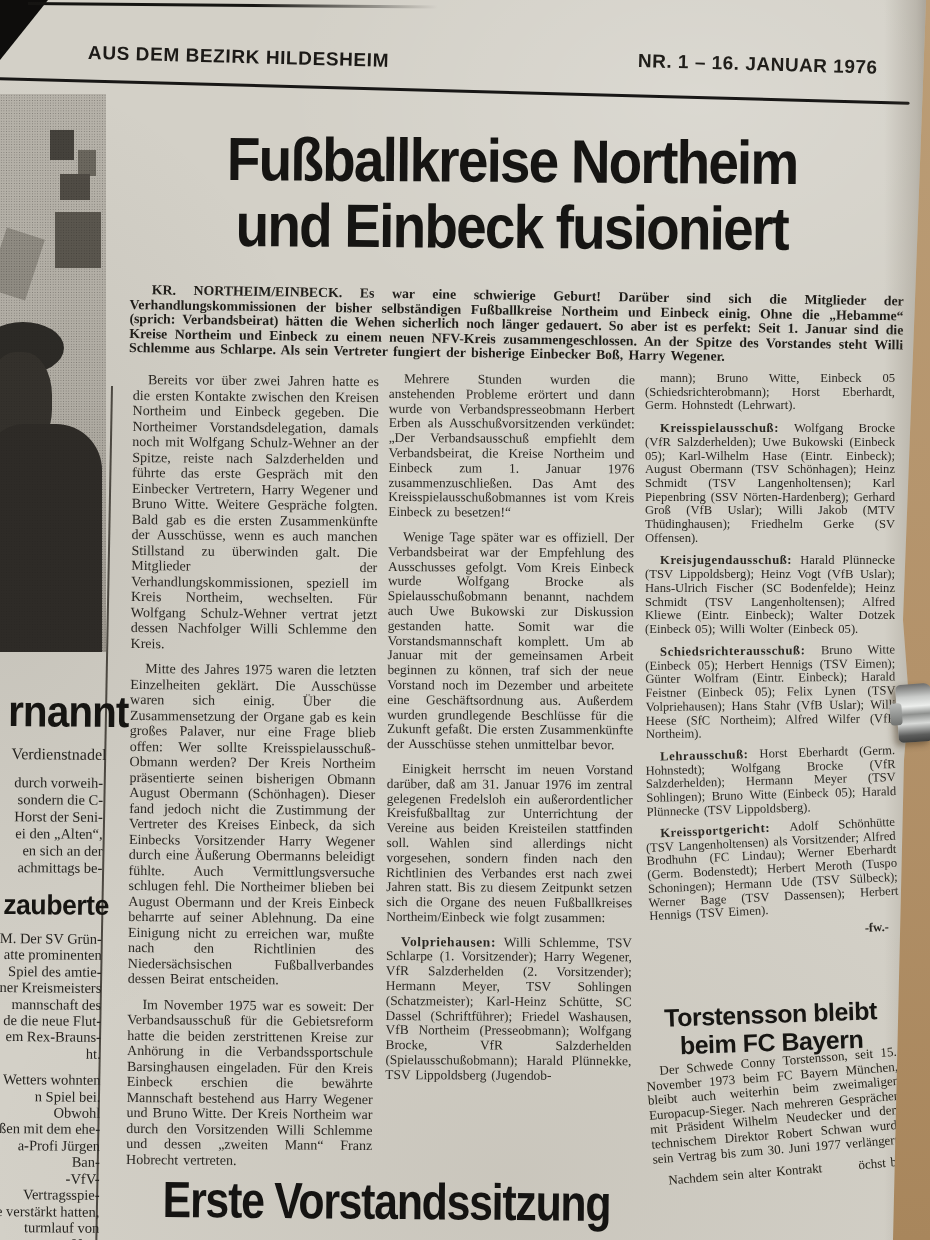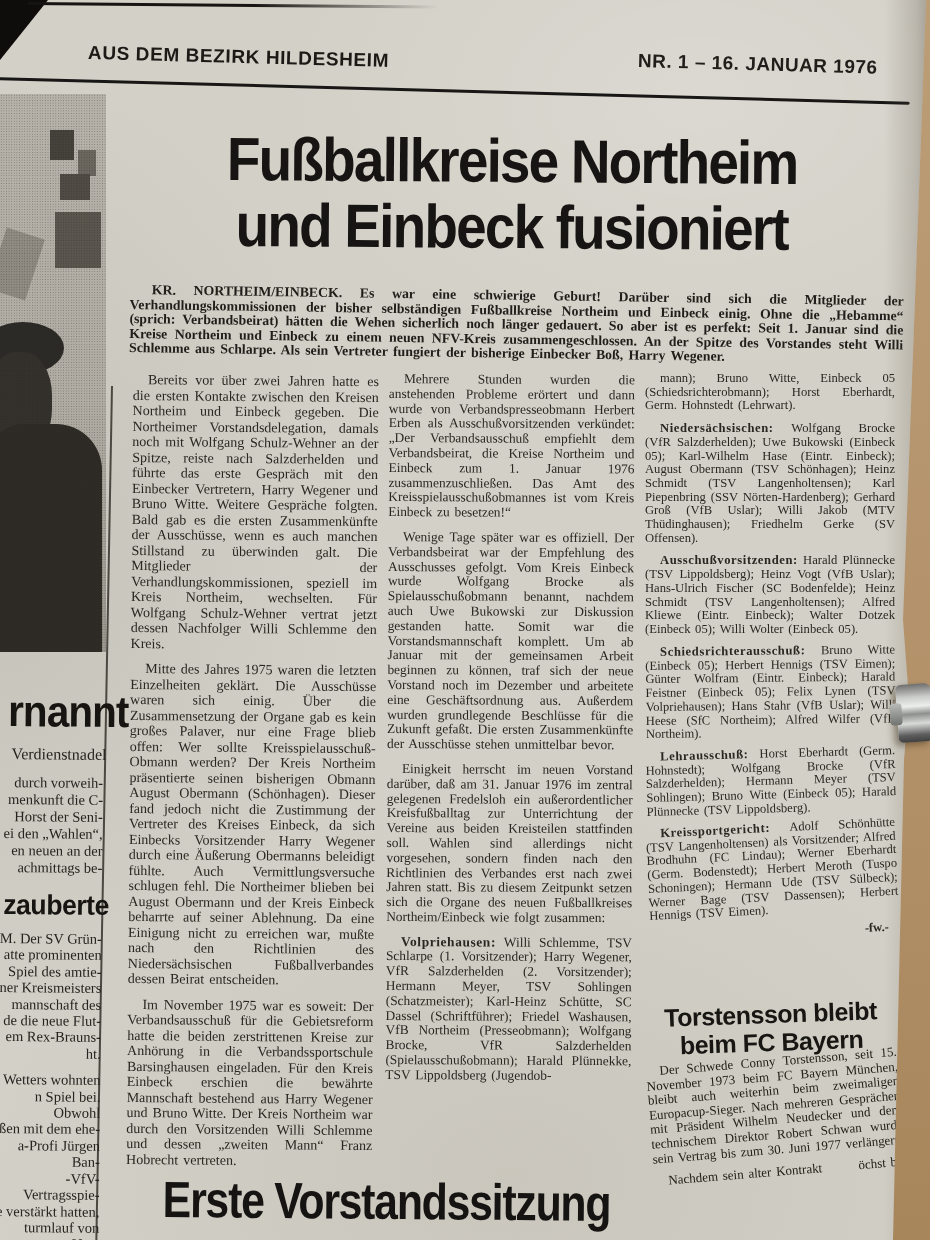--- a/index.html
+++ b/index.html
@@ -157,7 +157,7 @@
 
   <div class="col" id="col3">
     <p>mann); Bruno Witte, Einbeck 05 (Schiedsrichterobmann); Horst Eberhardt, Germ. Hohnstedt (Lehrwart).</p>
-    <p><b>Niedersächsischen:</b> <span>Wolfgang Brocke (VfR Salzderhelden); Uwe Bukowski (Einbeck 05); Karl-Wilhelm Hase (Eintr. Einbeck); August Obermann (TSV Schönhagen); Heinz Schmidt (TSV Langenholtensen); Karl Piepenbring (SSV Nörten-Hardenberg); Gerhard Groß (VfB Uslar); Willi Jakob (MTV Thüdinghausen); Friedhelm Gerke (SV Offensen).</span></p>
+    <p><b>Kreisspielausschuß:</b> <span>Wolfgang Brocke (VfR Salzderhelden); Uwe Bukowski (Einbeck 05); Karl-Wilhelm Hase (Eintr. Einbeck); August Obermann (TSV Schönhagen); Heinz Schmidt (TSV Langenholtensen); Karl Piepenbring (SSV Nörten-Hardenberg); Gerhard Groß (VfB Uslar); Willi Jakob (MTV Thüdinghausen); Friedhelm Gerke (SV Offensen).</span></p>
     <p><b>Ausschußvorsitzenden:</b> <span>Harald Plünnecke (TSV Lippoldsberg); Heinz Vogt (VfB Uslar); Hans-Ulrich Fischer (SC Bodenfelde); Heinz Schmidt (TSV Langenholtensen); Alfred Kliewe (Eintr. Einbeck); Walter Dotzek (Einbeck 05); Willi Wolter (Einbeck 05).</span></p>
     <p class="r1"><b>Schiedsrichterausschuß:</b> <span>Bruno Witte (Einbeck 05); Herbert Hennigs (TSV Eimen); Günter Wolfram (Eintr. Einbeck); Harald Feistner (Einbeck 05); Felix Lynen (TSV Volpriehausen); Hans Stahr (VfB Uslar); Willi Heese (SfC Northeim); Alfred Wilfer (VfB Northeim).</span></p>
     <p class="r2"><b>Lehrausschuß:</b> <span>Horst Eberhardt (Germ. Hohnstedt); Wolfgang Brocke (VfR Salzderhelden); Hermann Meyer (TSV Sohlingen); Bruno Witte (Einbeck 05); Harald Plünnecke (TSV Lippoldsberg).</span></p>

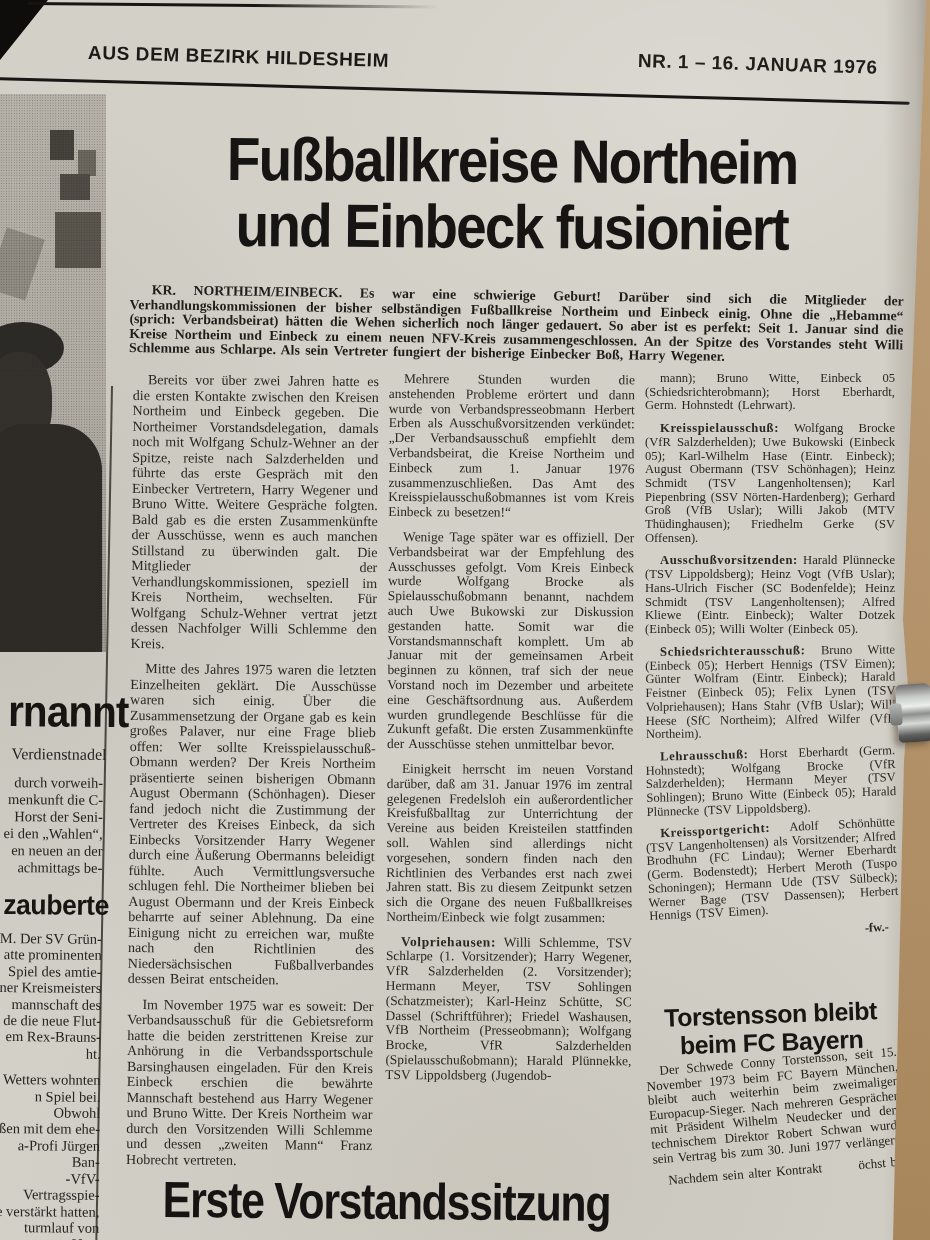--- a/index.html
+++ b/index.html
@@ -158,7 +158,7 @@
   <div class="col" id="col3">
     <p>mann); Bruno Witte, Einbeck 05 (Schiedsrichterobmann); Horst Eberhardt, Germ. Hohnstedt (Lehrwart).</p>
     <p><b>Kreisspielausschuß:</b> <span>Wolfgang Brocke (VfR Salzderhelden); Uwe Bukowski (Einbeck 05); Karl-Wilhelm Hase (Eintr. Einbeck); August Obermann (TSV Schönhagen); Heinz Schmidt (TSV Langenholtensen); Karl Piepenbring (SSV Nörten-Hardenberg); Gerhard Groß (VfB Uslar); Willi Jakob (MTV Thüdinghausen); Friedhelm Gerke (SV Offensen).</span></p>
-    <p><b>Ausschußvorsitzenden:</b> <span>Harald Plünnecke (TSV Lippoldsberg); Heinz Vogt (VfB Uslar); Hans-Ulrich Fischer (SC Bodenfelde); Heinz Schmidt (TSV Langenholtensen); Alfred Kliewe (Eintr. Einbeck); Walter Dotzek (Einbeck 05); Willi Wolter (Einbeck 05).</span></p>
+    <p><b>Kreisjugendausschuß:</b> <span>Harald Plünnecke (TSV Lippoldsberg); Heinz Vogt (VfB Uslar); Hans-Ulrich Fischer (SC Bodenfelde); Heinz Schmidt (TSV Langenholtensen); Alfred Kliewe (Eintr. Einbeck); Walter Dotzek (Einbeck 05); Willi Wolter (Einbeck 05).</span></p>
     <p class="r1"><b>Schiedsrichterausschuß:</b> <span>Bruno Witte (Einbeck 05); Herbert Hennigs (TSV Eimen); Günter Wolfram (Eintr. Einbeck); Harald Feistner (Einbeck 05); Felix Lynen (TSV Volpriehausen); Hans Stahr (VfB Uslar); Willi Heese (SfC Northeim); Alfred Wilfer (VfB Northeim).</span></p>
     <p class="r2"><b>Lehrausschuß:</b> <span>Horst Eberhardt (Germ. Hohnstedt); Wolfgang Brocke (VfR Salzderhelden); Hermann Meyer (TSV Sohlingen); Bruno Witte (Einbeck 05); Harald Plünnecke (TSV Lippoldsberg).</span></p>
     <p class="r3"><b>Kreissportgericht:</b> <span>Adolf Schönhütte (TSV Langenholtensen) als Vorsitzender; Alfred Brodhuhn (FC Lindau); Werner Eberhardt (Germ. Bodenstedt); Herbert Meroth (Tuspo Schoningen); Hermann Ude (TSV Sülbeck); Werner Bage (TSV Dassensen); Herbert Hennigs (TSV Eimen).</span></p>

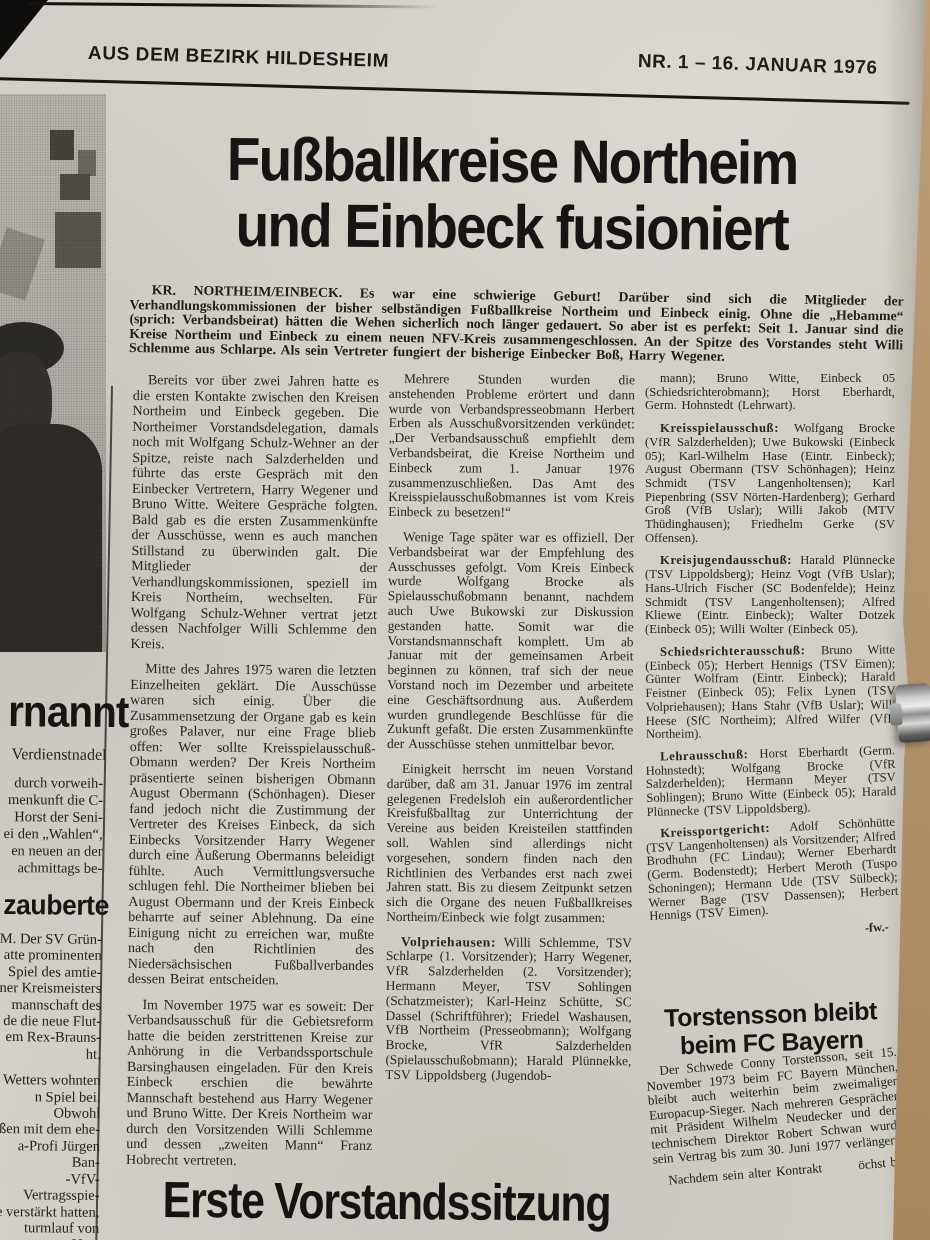--- a/index.html
+++ b/index.html
@@ -170,7 +170,7 @@
     <div class="frag-sub">Verdienstnadel</div>
     <div class="fragset">
       <div>durch vorweih-</div>
-      <div>menkunft die C-</div>
+      <div>sondern die C-</div>
       <div>Horst der Seni-</div>
       <div>ei den „Wahlen“,</div>
       <div>en neuen an der</div>

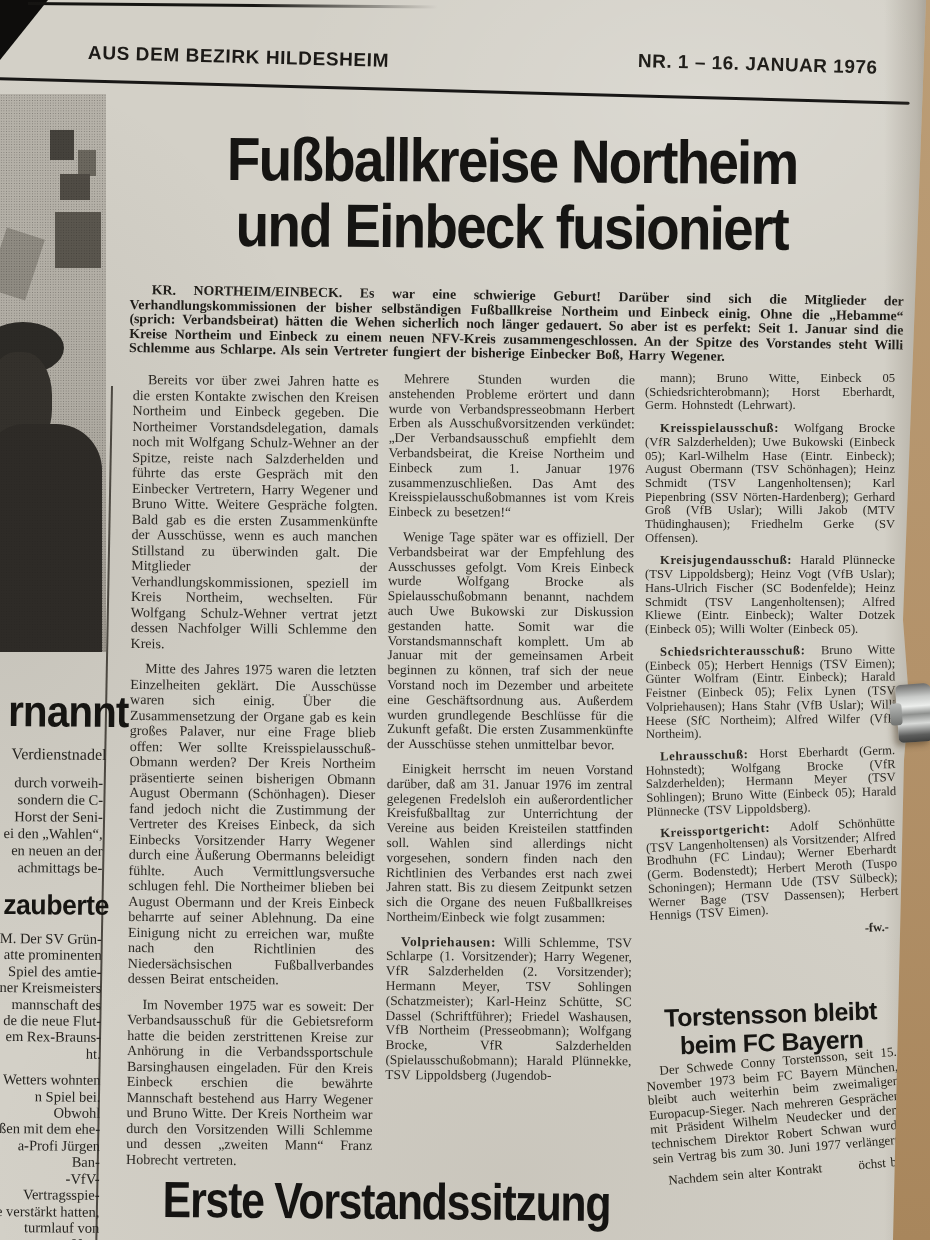--- a/index.html
+++ b/index.html
@@ -172,7 +172,7 @@
       <div>durch vorweih-</div>
       <div>sondern die C-</div>
       <div>Horst der Seni-</div>
-      <div>ei den „Wahlen“,</div>
+      <div>ei den „Alten“,</div>
       <div>en neuen an der</div>
       <div>achmittags be-</div>
     </div>

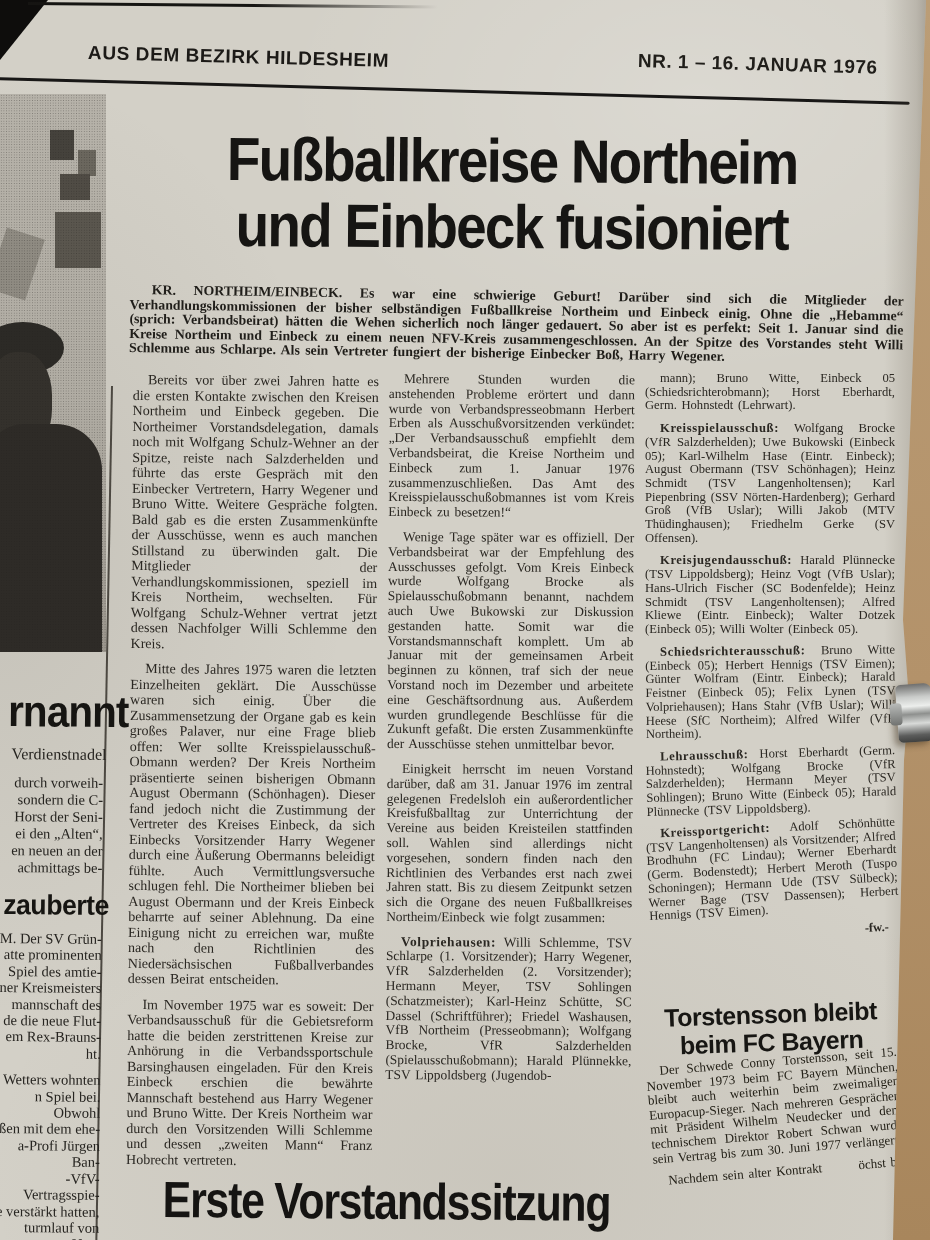--- a/index.html
+++ b/index.html
@@ -173,7 +173,7 @@
       <div>sondern die C-</div>
       <div>Horst der Seni-</div>
       <div>ei den „Alten“,</div>
-      <div>en neuen an der</div>
+      <div>en sich an der</div>
       <div>achmittags be-</div>
     </div>
     <div class="frag-head2">zauberte</div>

